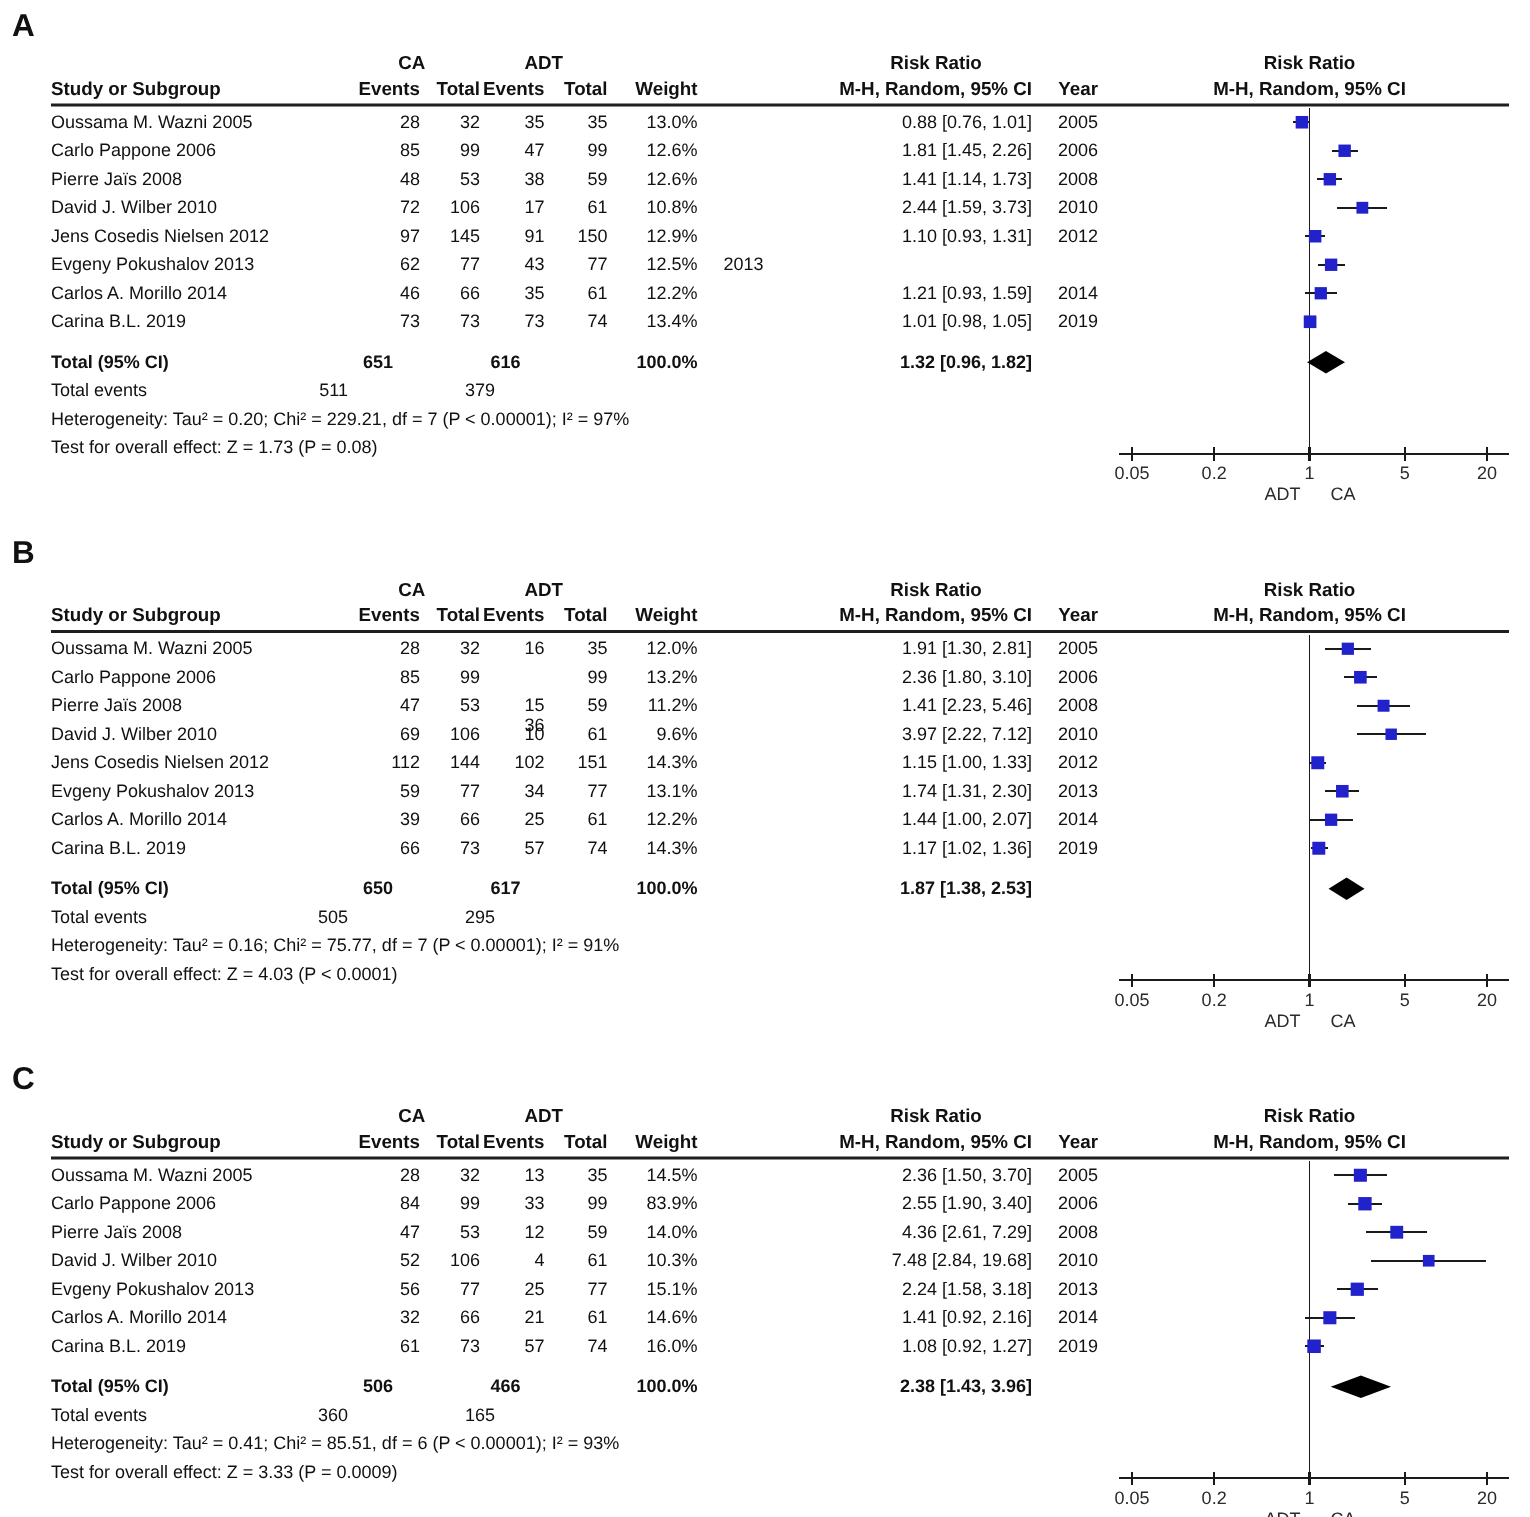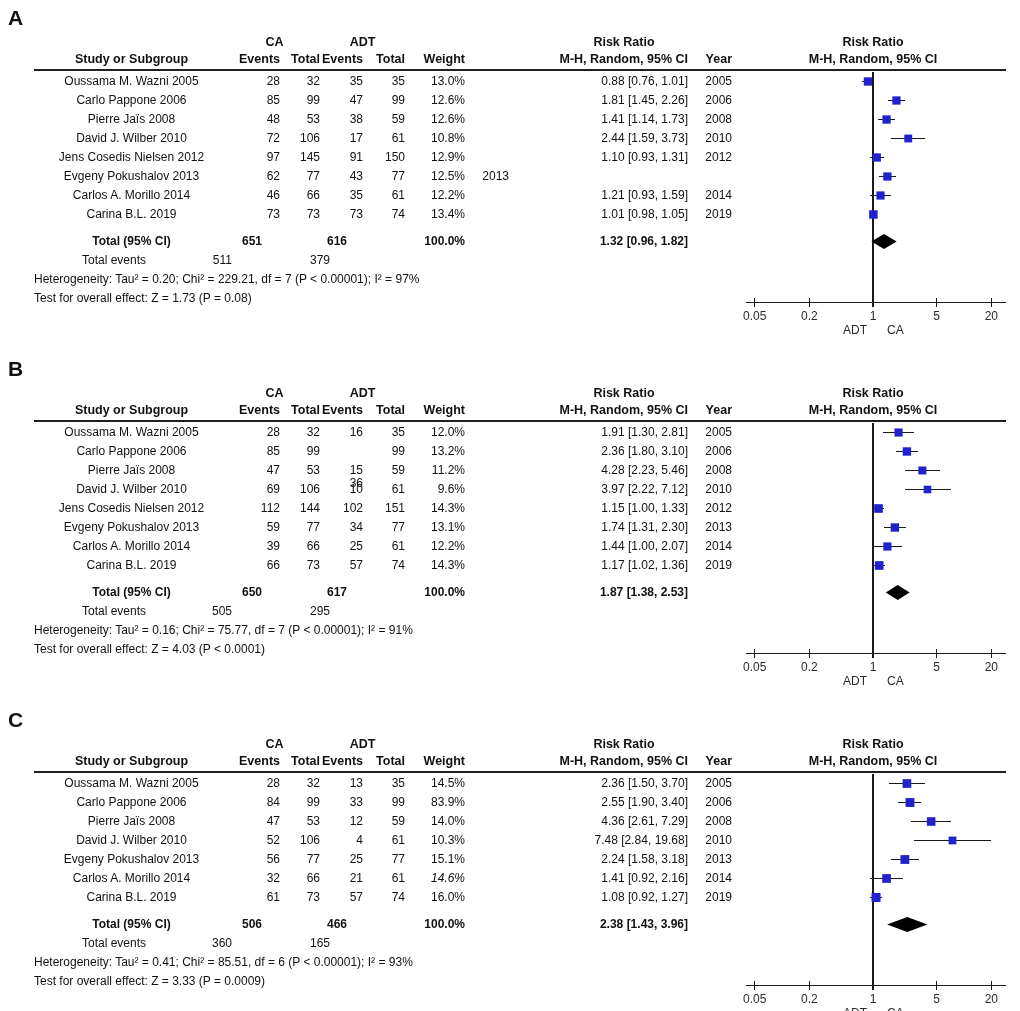--- a/index.html
+++ b/index.html
@@ -13,7 +13,7 @@
   .row{display:flex;font-size:12px;height:19px;line-height:19px;white-space:nowrap;}
   .hrow{height:17px;line-height:17px;font-weight:700;font-size:12.5px;}
   .c{flex:0 0 auto;text-align:right;overflow:visible;}
-  .cl{text-align:center;}
+  .cl{text-align:left;}
   .bold{font-weight:700;}
   .hrule{height:2px;background:#1f1f1f;width:972px;margin:1px 0;}
   .spacer{height:8px;}

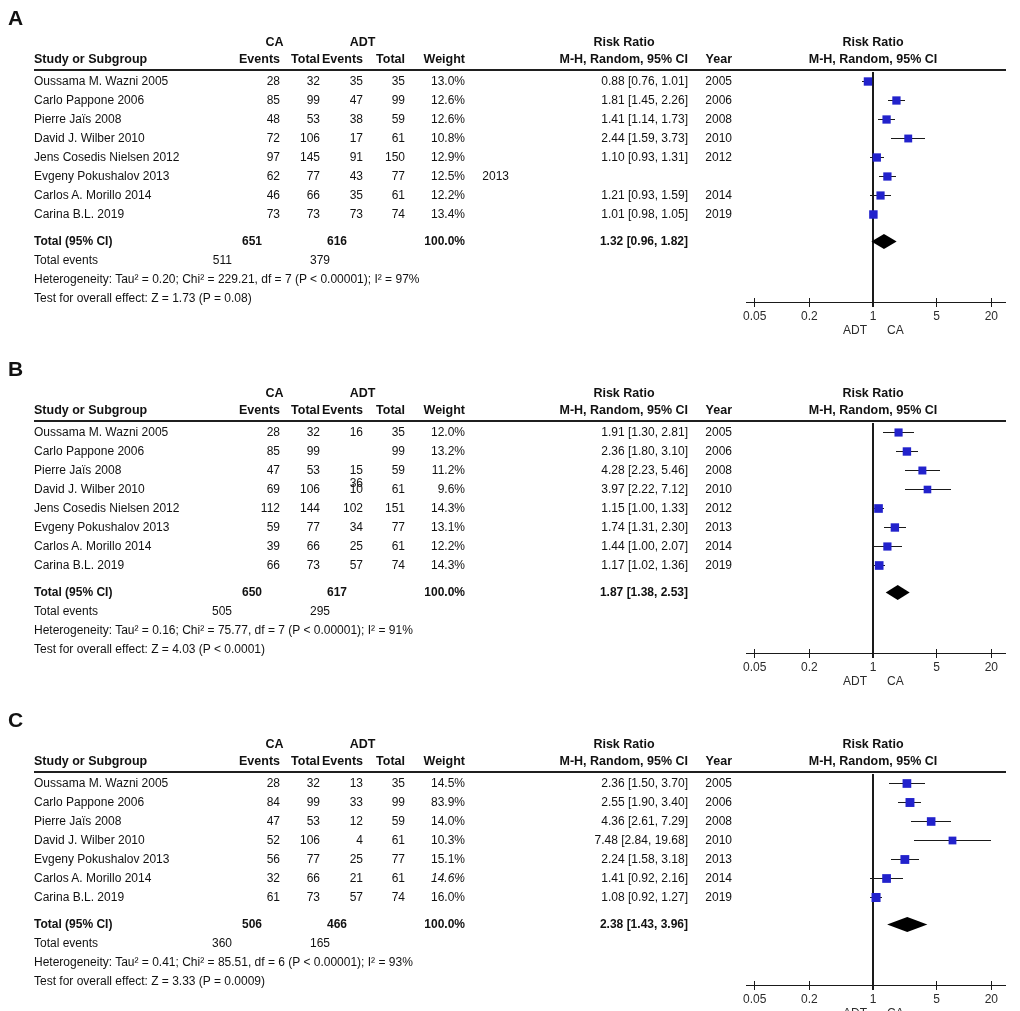--- a/index.html
+++ b/index.html
@@ -225,7 +225,7 @@
           <div class="c" style="width: 43px;">15</div>
           <div class="c" style="width: 42px;">59</div>
           <div class="c" style="width: 60px;">11.2%</div>
-          <div class="c" style="width: 223px;">4.28 [2.23, 5.46]</div>
+          <div class="c" style="width: 223px;">1.41 [2.23, 5.46]</div>
           <div class="c" style="width: 44px;">2008</div>
         </div>
         <div class="row ">

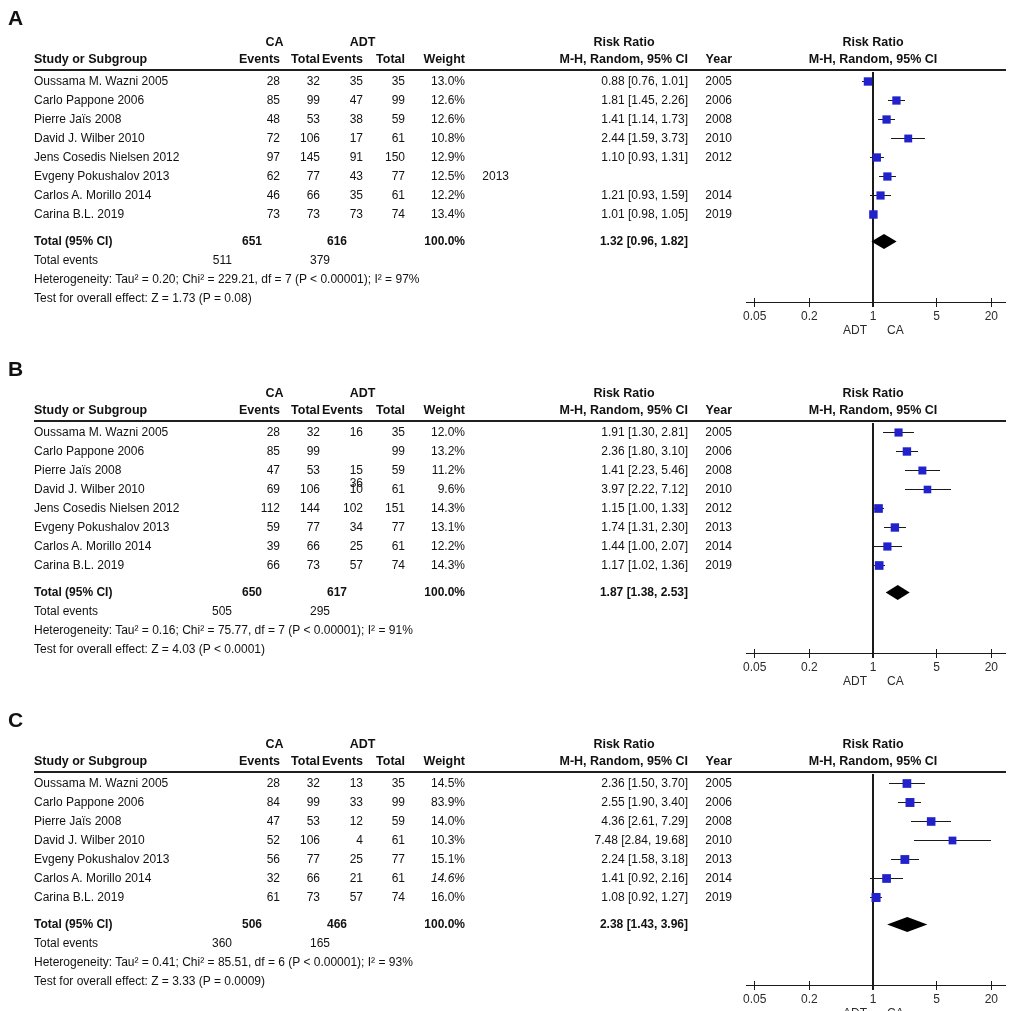--- a/index.html
+++ b/index.html
@@ -405,7 +405,7 @@
           <div class="c" style="width: 40px;">66</div>
           <div class="c" style="width: 43px;">21</div>
           <div class="c" style="width: 42px;">61</div>
-          <div class="c" style="width: 60px; font-style: italic;">14.6%</div>
+          <div class="c" style="width: 60px;">14.6%</div>
           <div class="c" style="width: 223px;">1.41 [0.92, 2.16]</div>
           <div class="c" style="width: 44px;">2014</div>
         </div>

